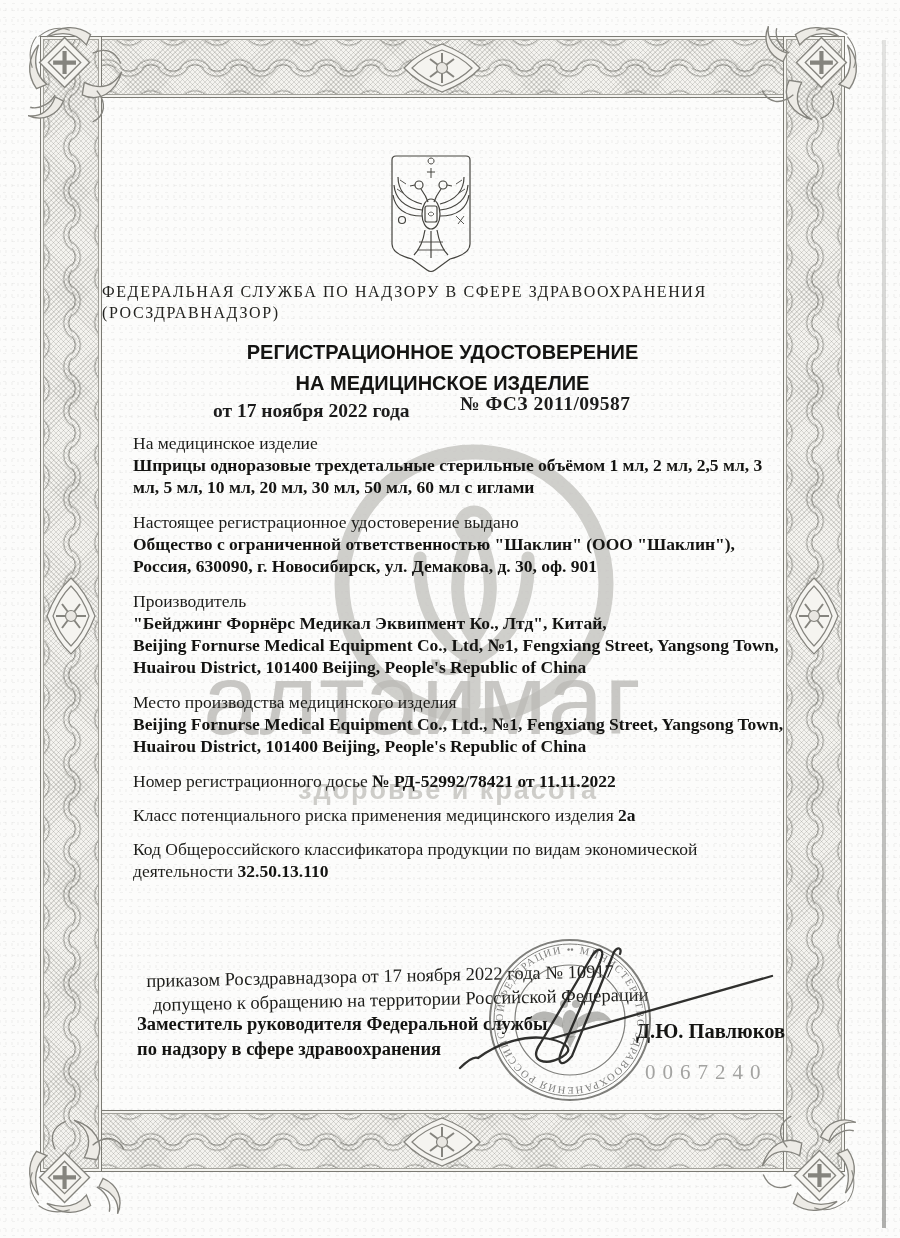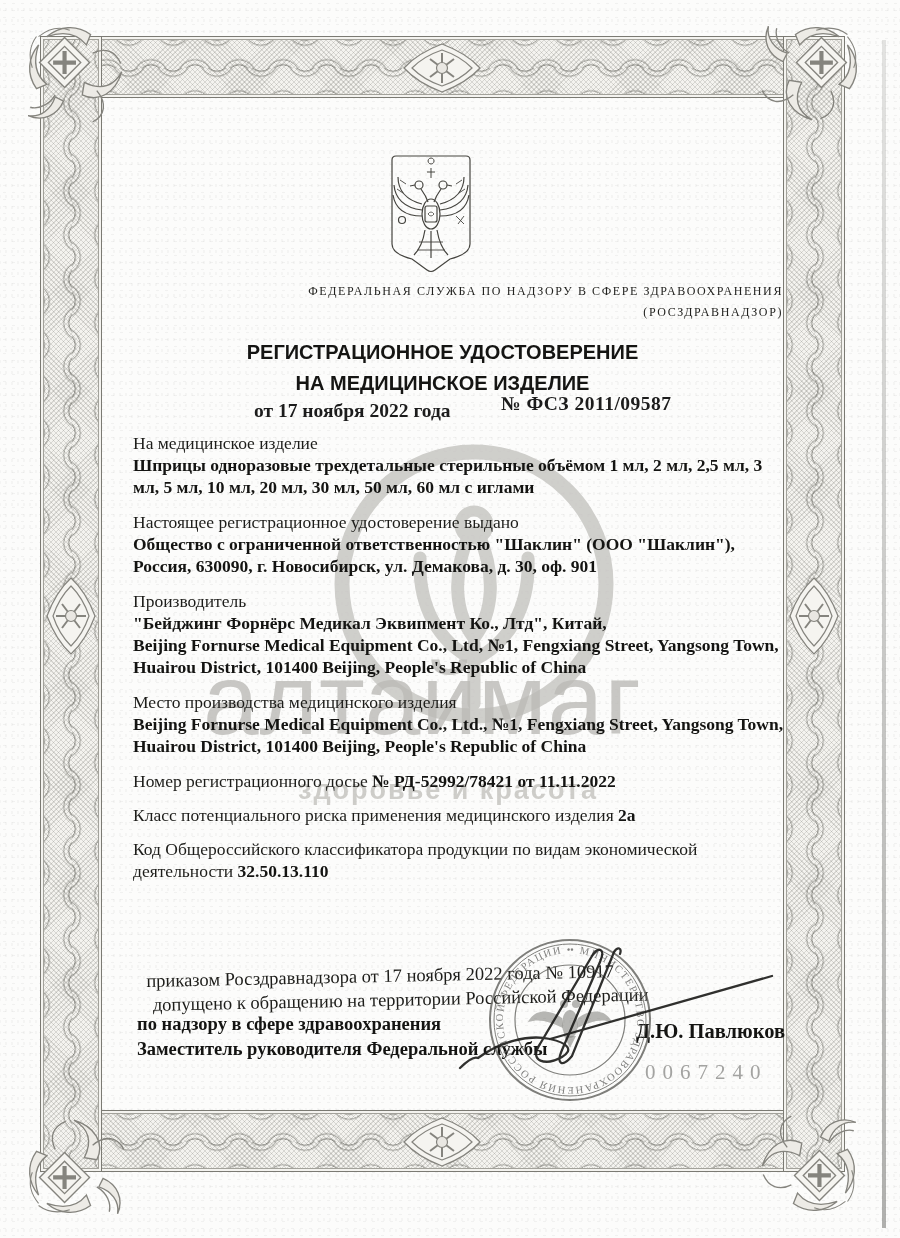--- a/index.html
+++ b/index.html
@@ -67,8 +67,8 @@
   
   .content { position:absolute; inset:0; z-index:2; }
   .coat { position:absolute; left:388px; top:154px; }
-  .agency { position:absolute; left:102px; top:281px; width:681px; text-align:right;
-            font-size:12px; letter-spacing:1.6px; line-height:21px; color:#232320; }
+  .agency { position:absolute; left:102px; top:281px; width:681px; text-align:left;
+            font-size:16px; letter-spacing:1.6px; line-height:21px; color:#232320; }
   .title  { position:absolute; left:102px; top:337px; width:681px; text-align:center;
             font-family:"Liberation Sans", sans-serif; font-weight:bold;
             font-size:20px; line-height:31px; color:#151513; }

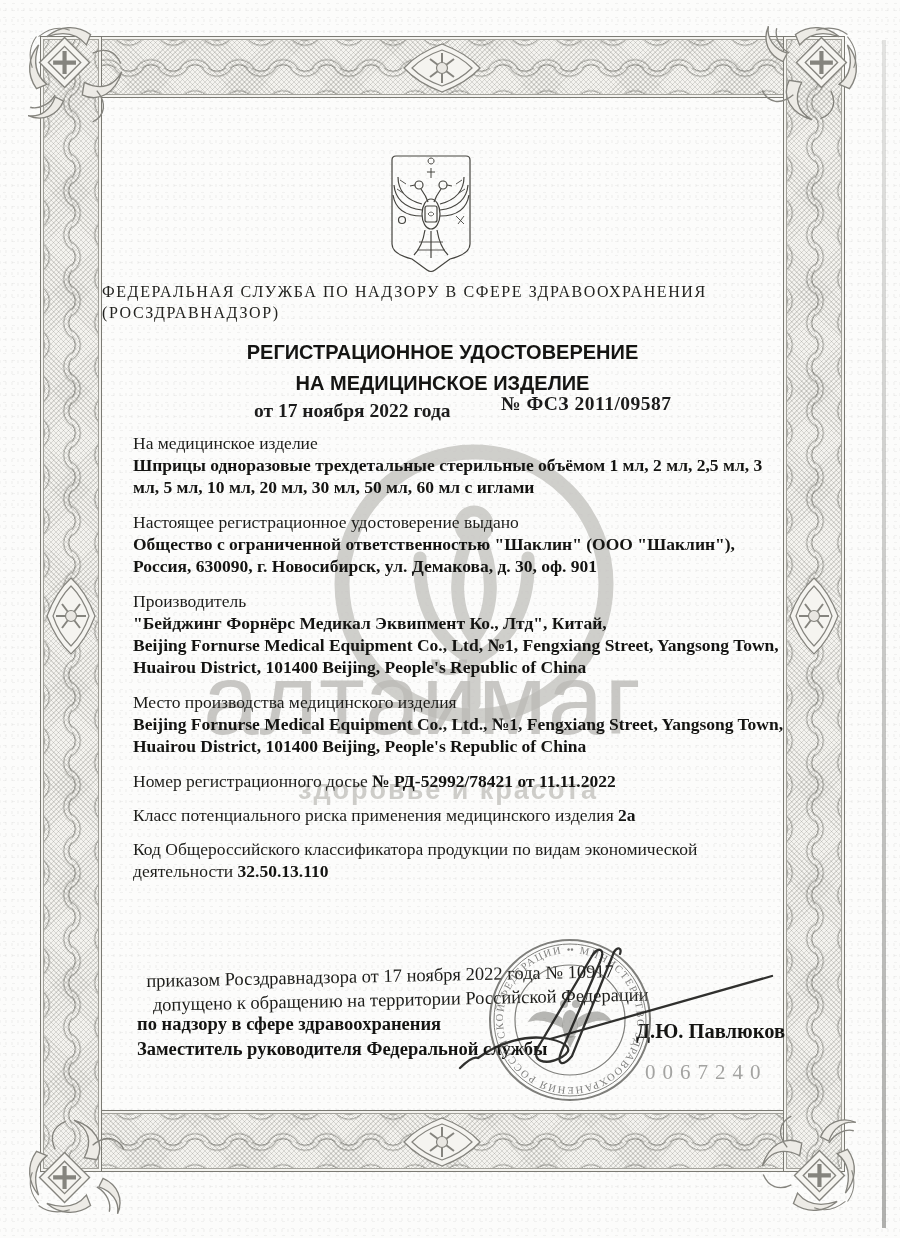--- a/index.html
+++ b/index.html
@@ -74,7 +74,7 @@
             font-size:20px; line-height:31px; color:#151513; }
   .issue  { position:absolute; left:213px; top:400px; width:570px;
             font-weight:bold; font-size:19.5px; color:#17
-1715;margin-left:41px; }
+1715; }
   .issue .num { position:absolute; left:247px; top:-7px; letter-spacing:.5px; }
   .body { position:absolute; left:133px; top:432px; width:657px;
           font-size:17.5px; line-height:22px; color:#1d1d1a; }

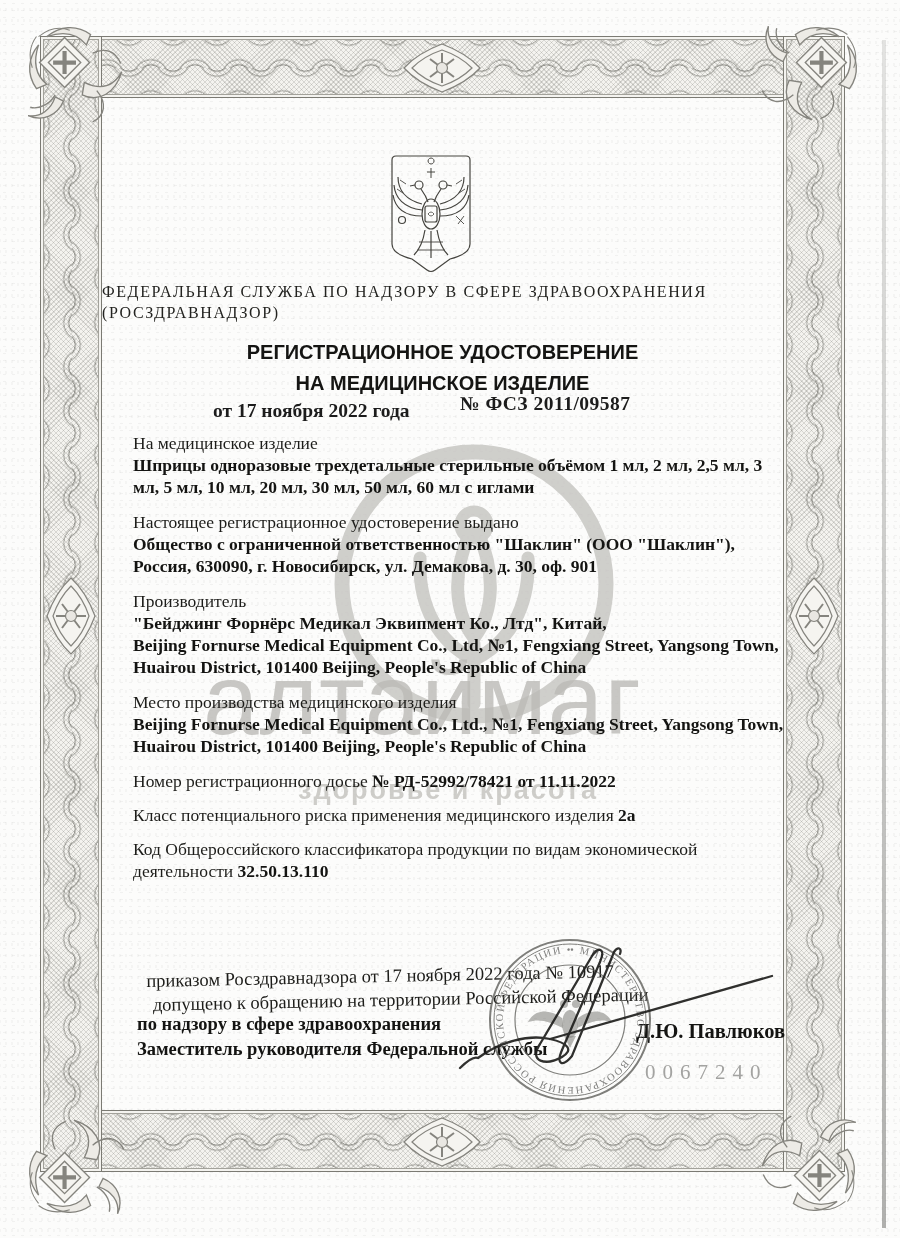--- a/index.html
+++ b/index.html
@@ -230,8 +230,8 @@
       <p>допущено к обращению на территории Российской Федерации</p>
     </div>
     <div class="signer-title">
+      <p>Заместитель руководителя Федеральной службы</p>
       <p>по надзору в сфере здравоохранения</p>
-      <p>Заместитель руководителя Федеральной службы</p>
     </div>
     <div class="signer-name">Д.Ю. Павлюков</div>
     <div class="serial">0067240</div>

